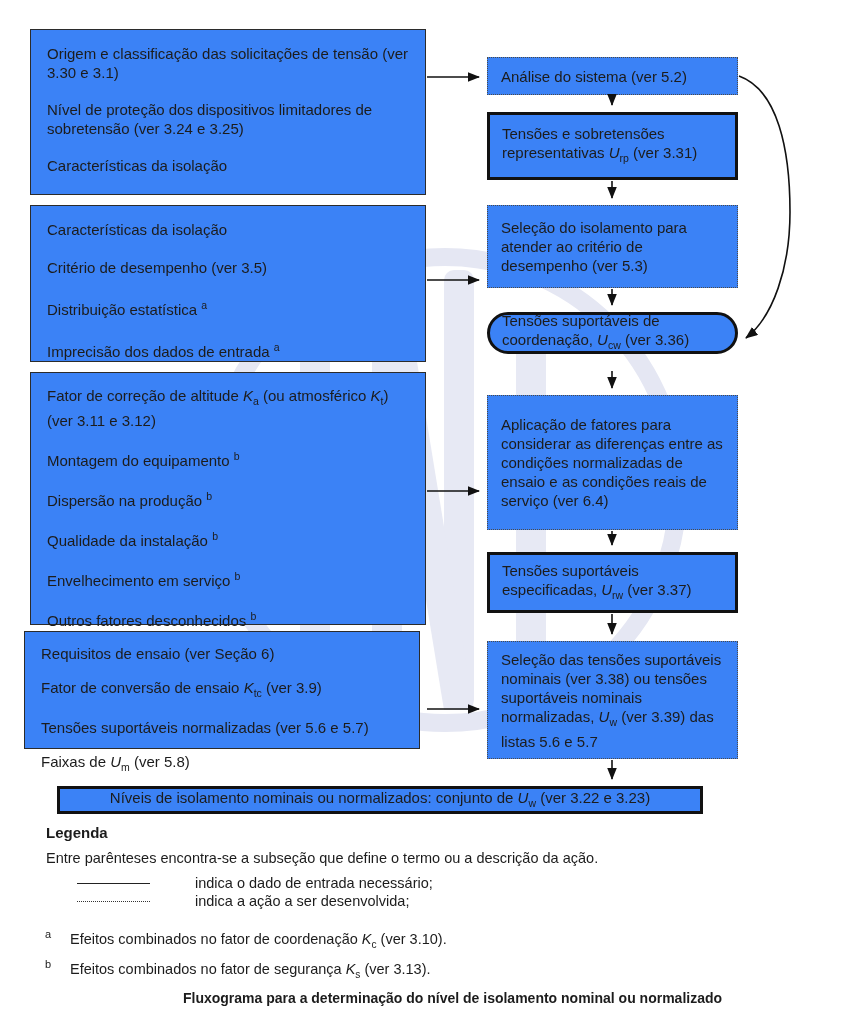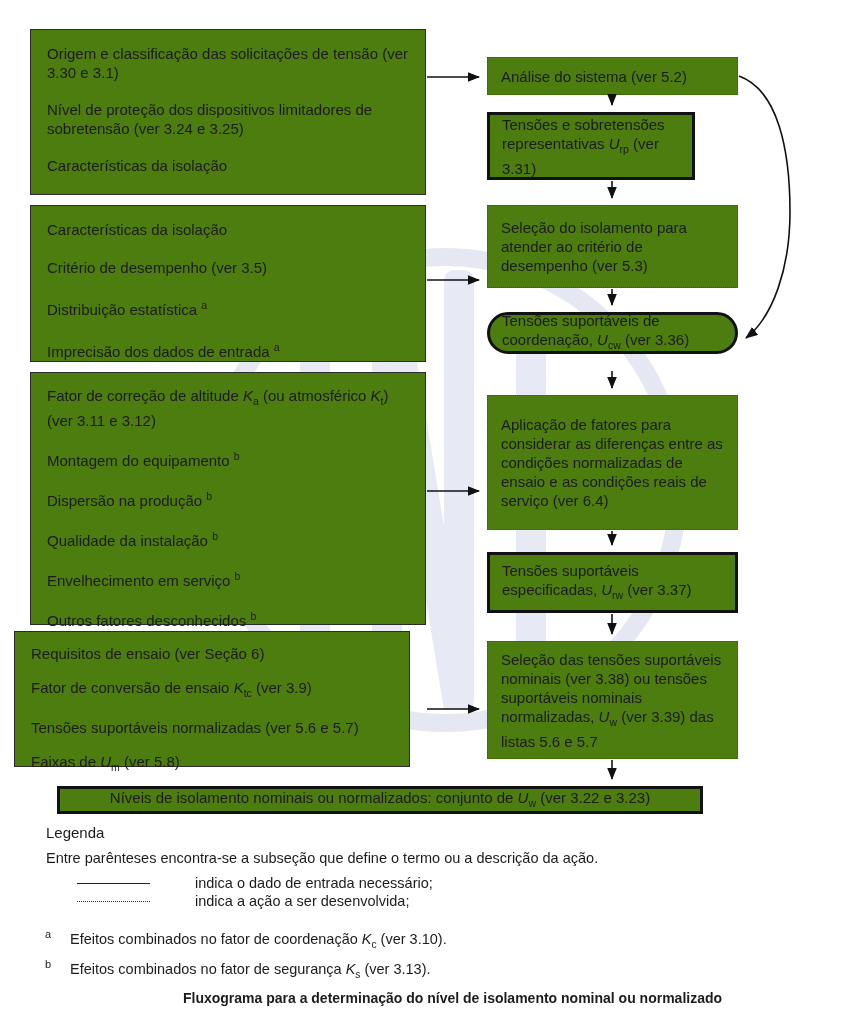--- a/index.html
+++ b/index.html
@@ -7,7 +7,7 @@
        font-family:"Liberation Sans","DejaVu Sans",sans-serif;color:#1c1c1c;}
   #canvas{position:absolute;left:0;top:0;width:845px;height:1027px;}
   .layer{position:absolute;left:0;top:0;pointer-events:none;}
-  .box{position:absolute;background:#4d7c0f;box-sizing:border-box;font-size:15px;line-height:19px;}
+  .box{position:absolute;background:#3b82f6;box-sizing:border-box;font-size:15px;line-height:19px;}
   .input-box{border:1.5px solid #2b2b2b;padding:14px 16px;}
   .action-box{border:1.5px dotted #4a4a4a;display:flex;align-items:center;padding:6px 10px 6px 13px;}
   .result-box{border:3px solid #111111;display:flex;align-items:center;padding:6px 10px 6px 12px;}

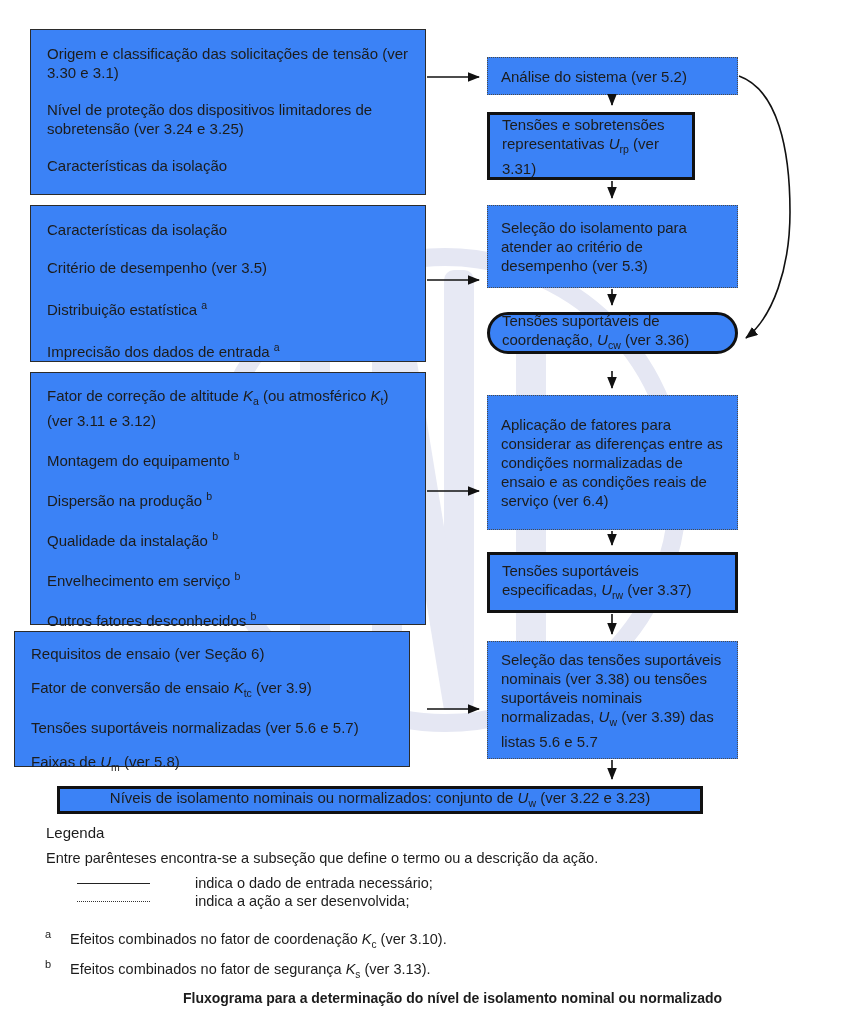--- a/index.html
+++ b/index.html
@@ -87,7 +87,7 @@
     <span><span>Análise do sistema (ver 5.2)</span></span>
   </div>
 
-  <div class="box result-box" style="left:487px;top:112px;width:208px;height:68px;">
+  <div class="box result-box" style="left:487px;top:112px;width:251px;height:68px;">
     <span><span>Tensões e sobretensões representativas </span><span class="iv">U</span><sub>rp</sub><span> (ver 3.31)</span></span>
   </div>
 

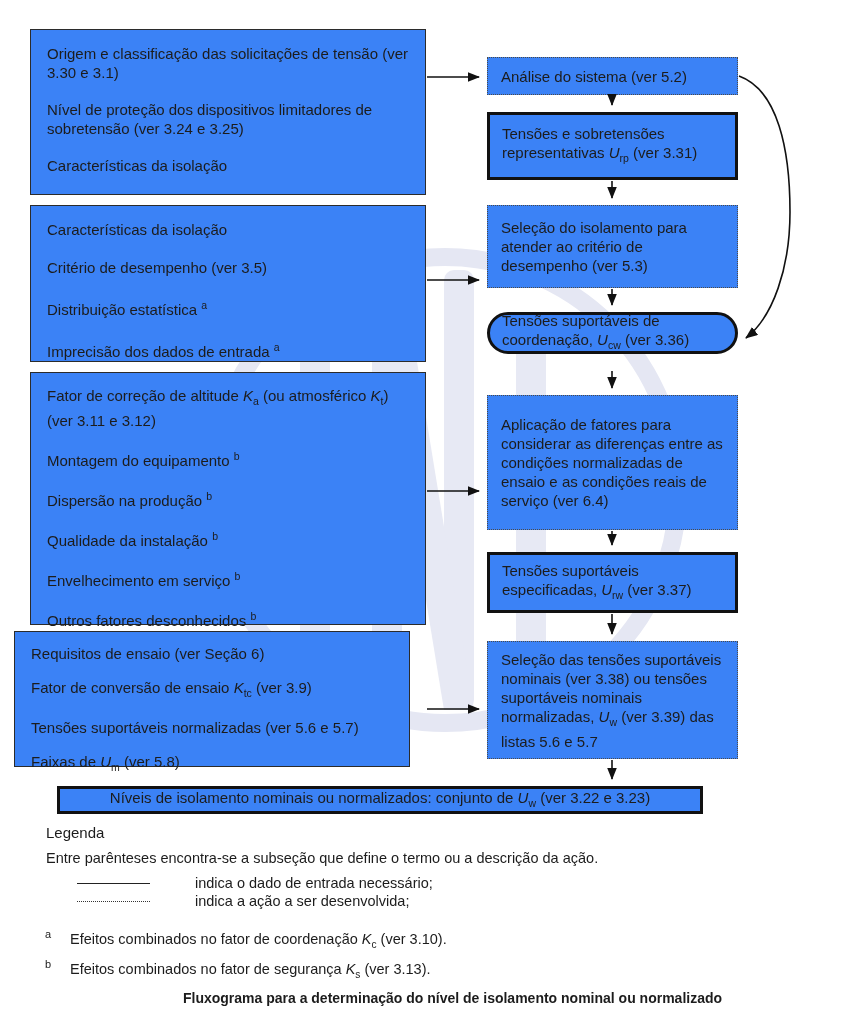--- a/index.html
+++ b/index.html
@@ -76,7 +76,7 @@
     <p><span>Outros fatores desconhecidos </span><sup>b</sup></p>
   </div>
 
-  <div class="box input-box" id="input-box-4" style="left:14px;top:631px;width:396px;height:136px;">
+  <div class="box input-box" id="input-box-4" style="left:24px;top:631px;width:396px;height:118px;">
     <p><span>Requisitos de ensaio   (ver Seção 6)</span></p>
     <p><span>Fator de conversão de ensaio </span><span class="iv">K</span><sub>tc</sub><span>  (ver 3.9)</span></p>
     <p><span>Tensões suportáveis normalizadas  (ver 5.6 e 5.7)</span></p>

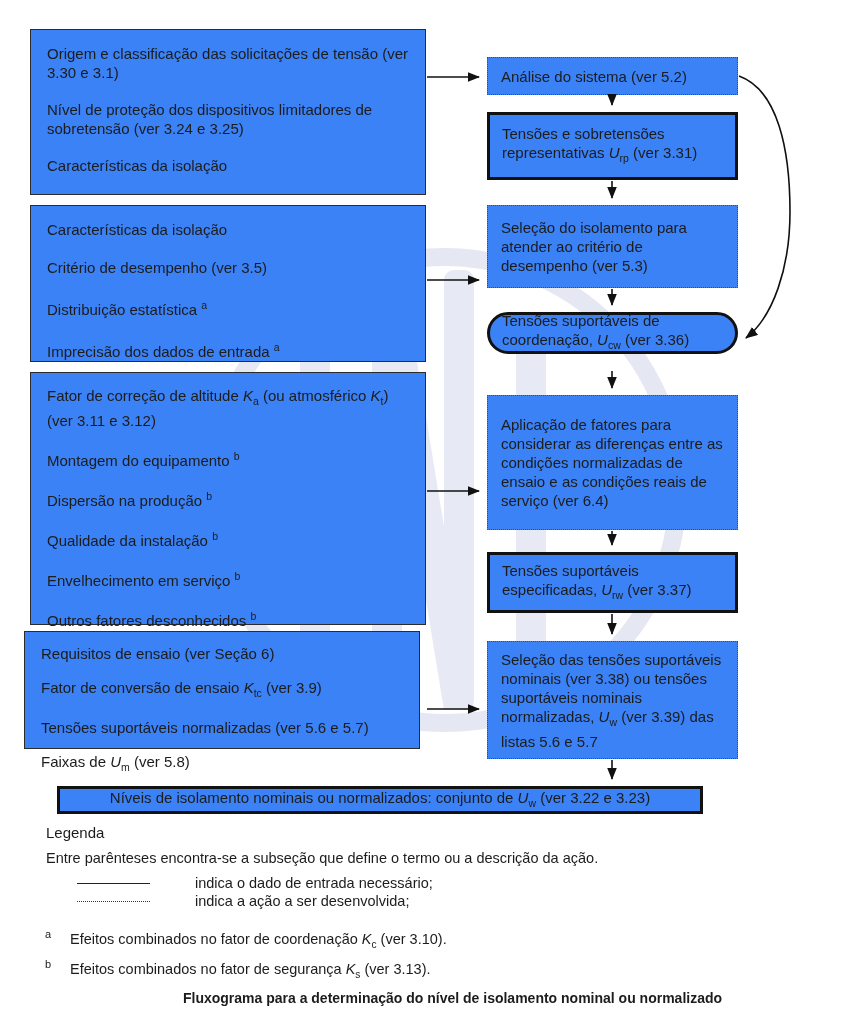--- a/index.html
+++ b/index.html
@@ -24,7 +24,7 @@
   sup{font-size:0.70em;}
   .iv{font-style:italic;}
   
-  .legend-title{position:absolute;left:46px;top:824px;font-weight:normal;font-size:15px;}
+  .legend-title{position:absolute;left:46px;top:824px;font-weight:bold;font-size:15px;}
   .legend-intro{position:absolute;left:46px;top:850px;font-size:14.5px;}
   .legend-row{position:absolute;left:77px;height:18px;font-size:14.5px;display:flex;align-items:center;}
   .legend-sample{width:73px;height:0;margin-right:45px;flex:none;}

